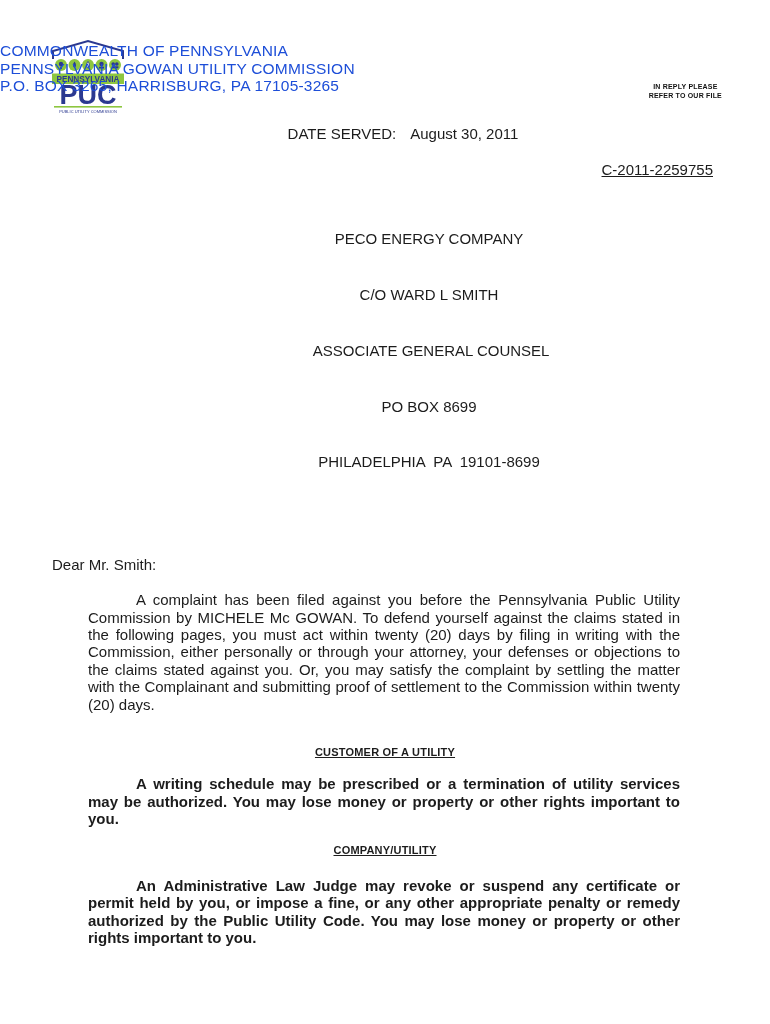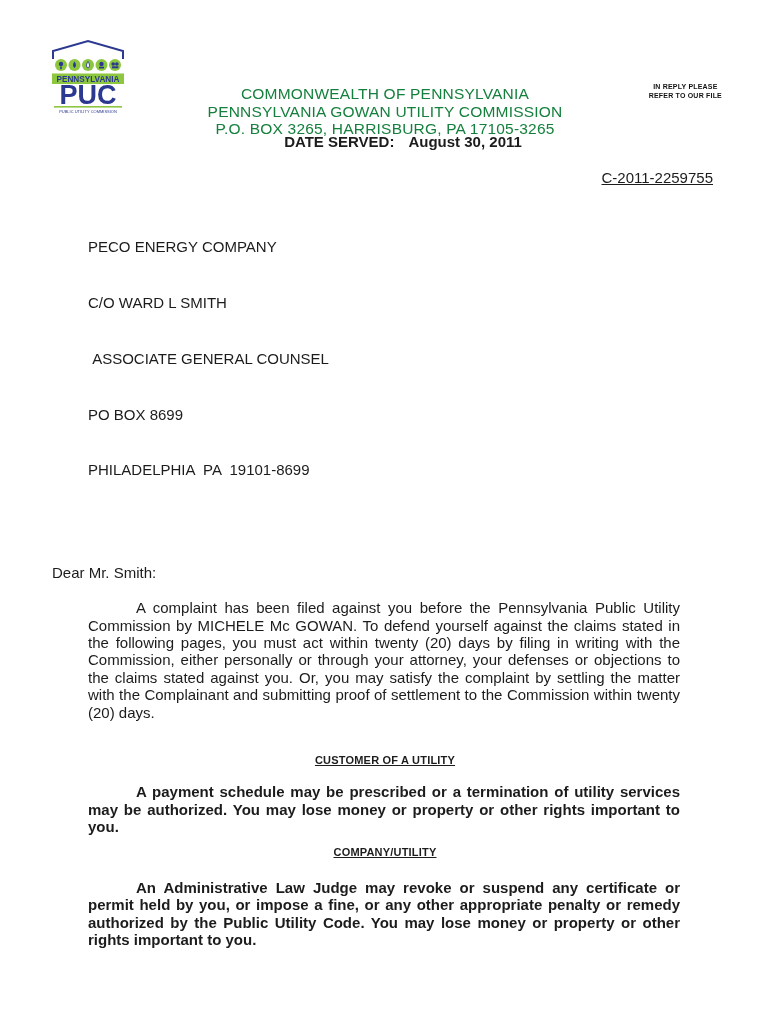--- a/index.html
+++ b/index.html
@@ -30,12 +30,11 @@
     left: 0;
     right: 0;
     top: 42px;
-    text-align: center;
-    color: #15803d;
+    text-align: left;
+    color: #1d4ed8;
     font-size: 15.5px;
     line-height: 17.6px;
     letter-spacing: 0.2px;
-    margin-top: 43px;
   }
   .reply-note {
     position: absolute;

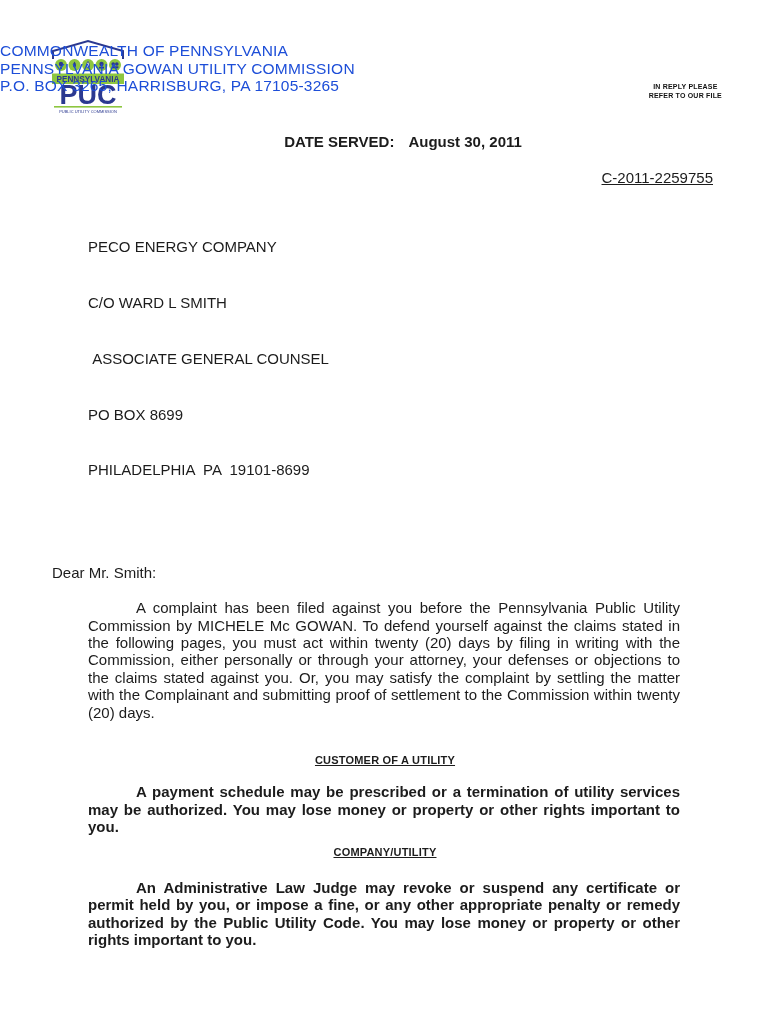--- a/index.html
+++ b/index.html
@@ -51,8 +51,8 @@
   
   .date-line {
     text-align: center;
-    font-weight: bold;
-    margin: 8px;
+    font-weight: normal;
+    margin: 0;
     padding-left: 36px;
   }
   .date-line .date-value { margin-left: 14px; }

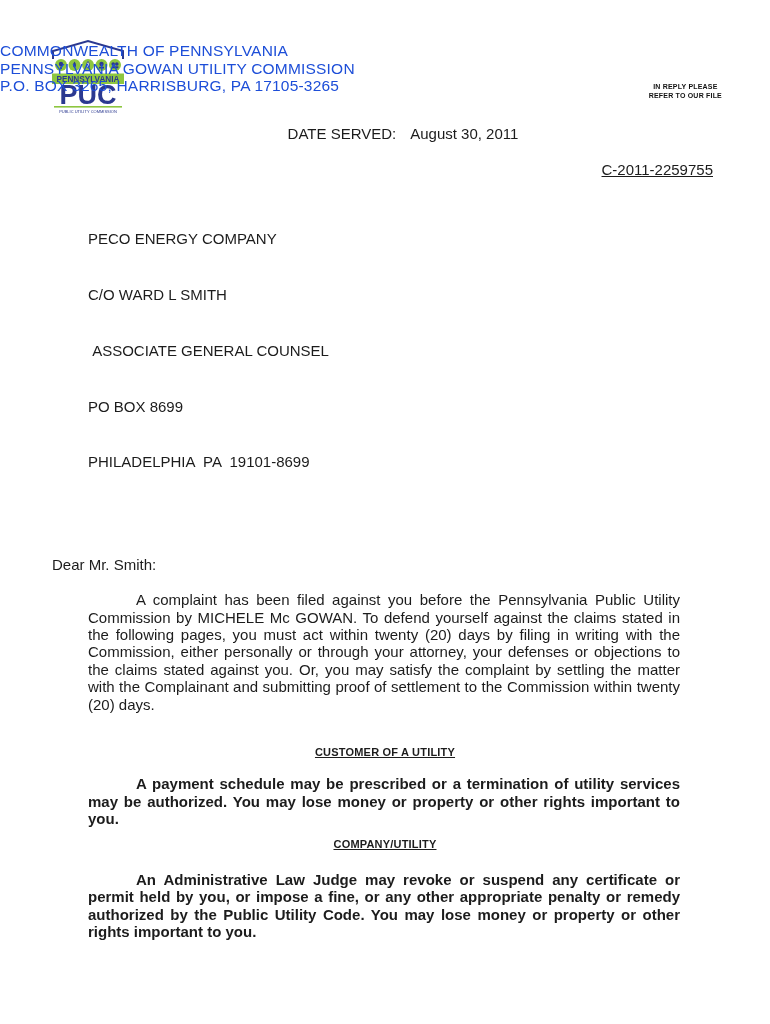--- a/index.html
+++ b/index.html
@@ -67,6 +67,7 @@
     margin: 15px 0 0 88px;
     line-height: 18.6px;
     white-space: pre-wrap;
+    text-align: center;
   }
 
   .salutation { margin: 47px 0 0 52px; }

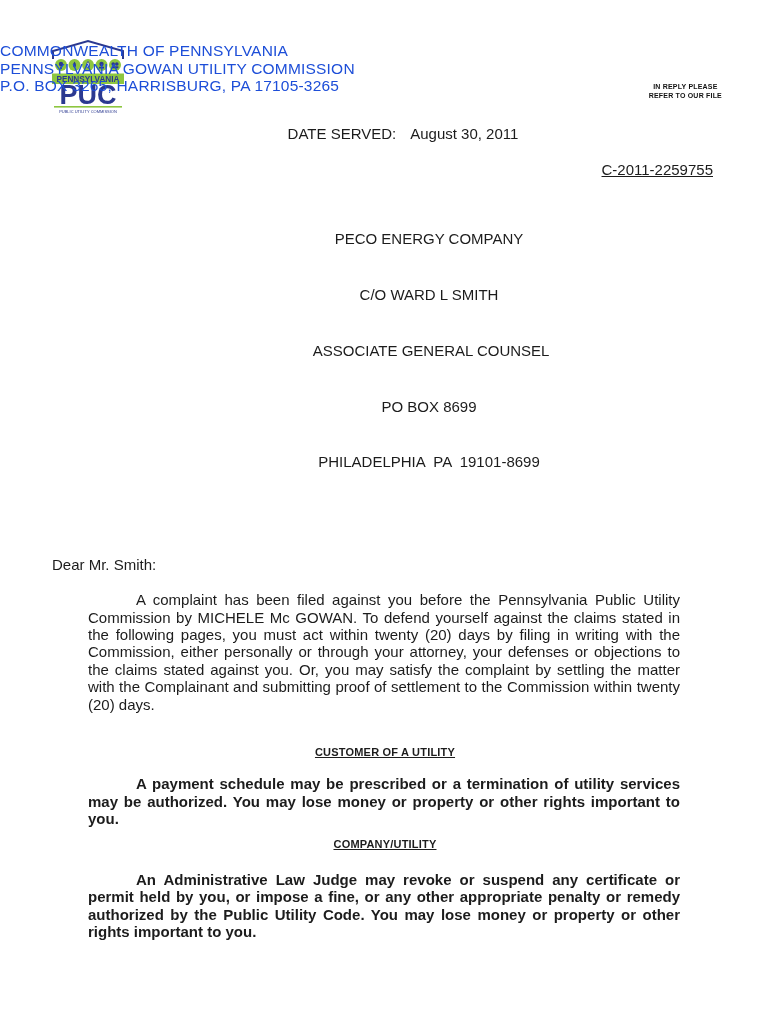--- a/index.html
+++ b/index.html
@@ -155,7 +155,7 @@
 
   <h2 class="section-heading">CUSTOMER OF A UTILITY</h2>
 
-  <p class="para bold">A payment schedule may be prescribed or a termination of utility services may be authorized.  You may lose money or property or other rights important to you.</p>
+  <p class="para bold">A writing schedule may be prescribed or a termination of utility services may be authorized.  You may lose money or property or other rights important to you.</p>
 
   <h2 class="section-heading company">COMPANY/UTILITY</h2>
 

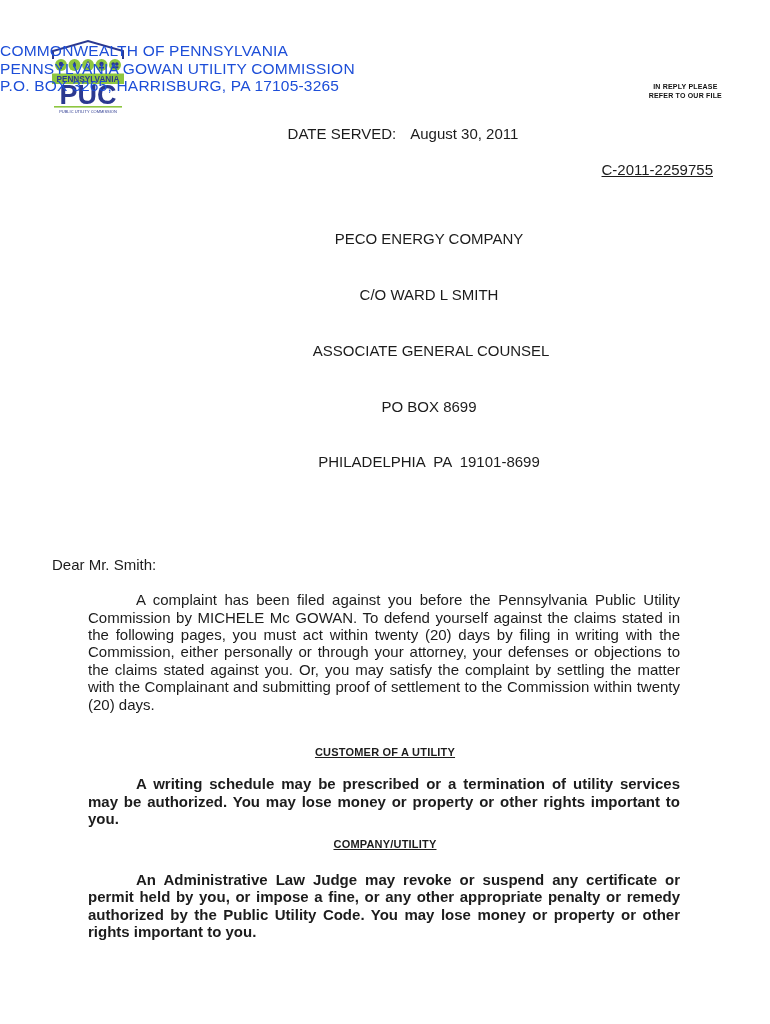--- a/index.html
+++ b/index.html
@@ -90,7 +90,7 @@
     letter-spacing: 0.2px;
   }
   .section-heading + .para { margin-top: 17px; }
-  .section-heading.company { margin-top: 10px; }
+  .section-heading.company { margin-top: 16px; }
   .para.company-body { margin-top: 21px; }
 </style>
 </head>

